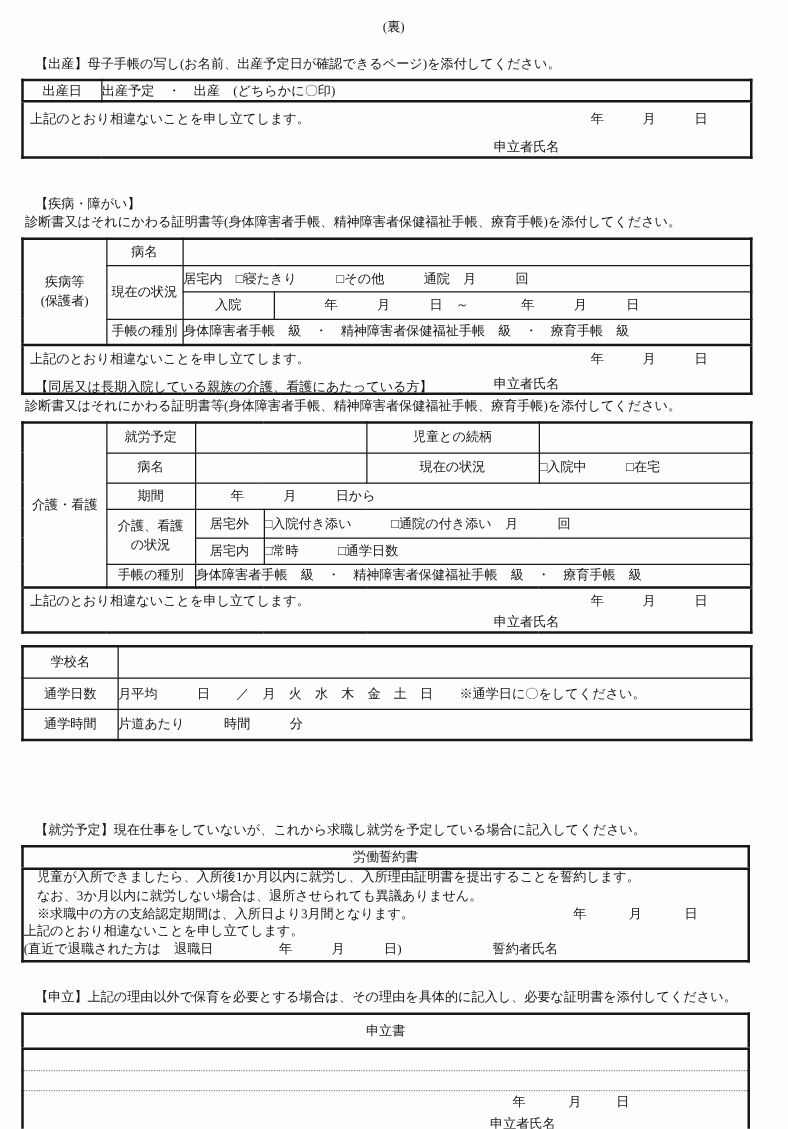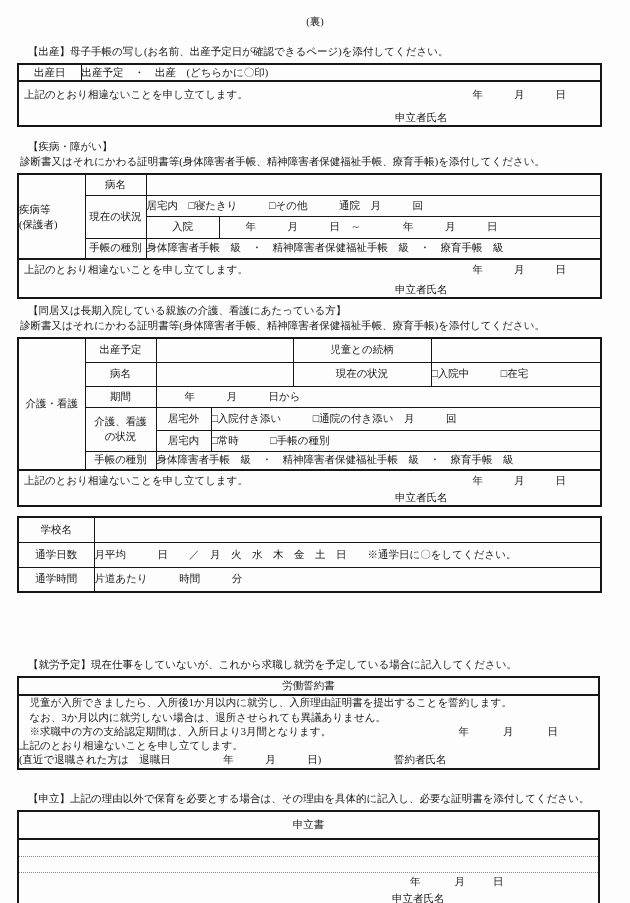--- a/index.html
+++ b/index.html
@@ -18,7 +18,7 @@
 
   .sec { position:absolute; left:17px; width:583px; }
   .sec-birth   { top:44px;  }
-  .sec-illness { top:139px; }
+  .sec-illness { top:156px; }
   .sec-care    { top:303px; }
   .sec-school  { top:512px; }
   .sec-work    { top:657px; }

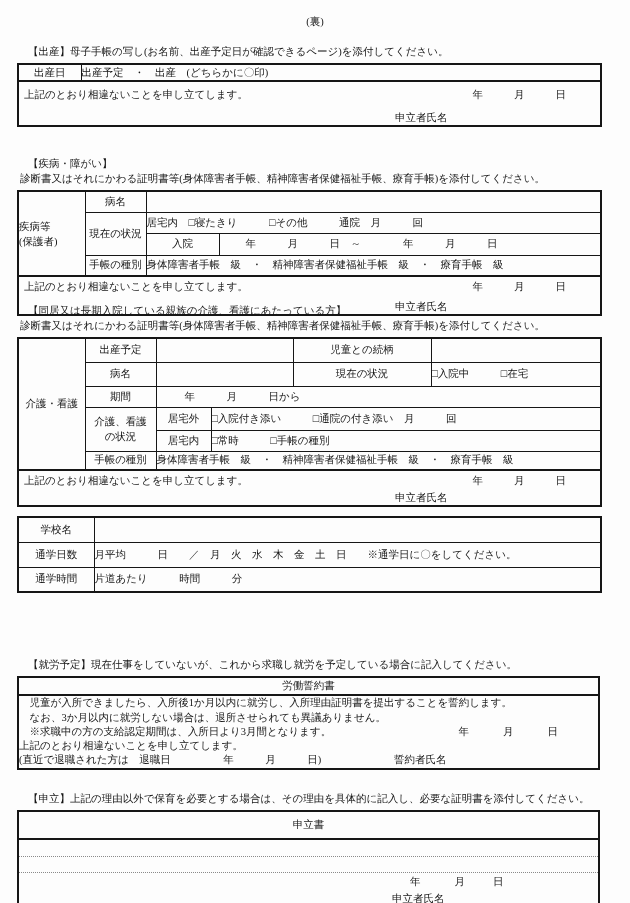--- a/index.html
+++ b/index.html
@@ -125,7 +125,7 @@
         </colgroup>
       <tbody>
           <tr>
-        <td rowspan="4" class="topv two-line" style="">
+        <td rowspan="4" class="topv two-line" style="text-align:center">
           <div>疾病等</div>
           <div>(保護者)</div>
         </td>

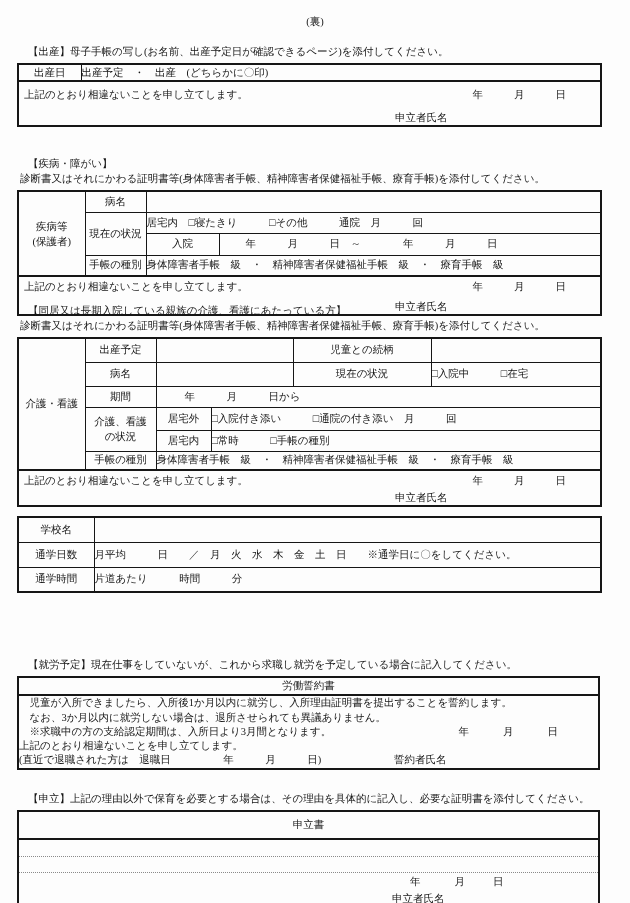--- a/index.html
+++ b/index.html
@@ -140,7 +140,7 @@
       </tr>
       <tr>
         <td class="lbl" style="height:22px">入院</td>
-        <td class="val" style="padding-left:26px">年　　　月　　　日　～　　　　年　　　月　　　日</td>
+        <td class="val" style="padding-left:40px">年　　　月　　　日　～　　　　年　　　月　　　日</td>
       </tr>
       <tr>
         <td class="lbl" style="height:21px">手帳の種別</td>

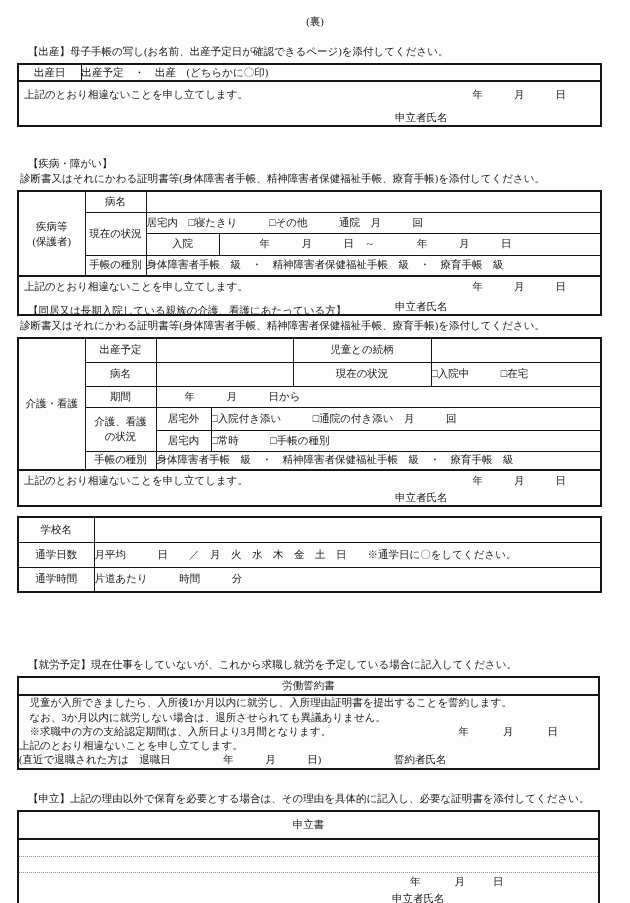--- a/index.html
+++ b/index.html
@@ -174,7 +174,7 @@
       <tbody>
           <tr>
         <td rowspan="6" class="topv" style="text-align:center">介護・看護</td>
-        <td class="lbl" style="height:24px">出産予定</td>
+        <td class="lbl" style="height:24px">就労予定</td>
         <td colspan="2"></td>
         <td class="lbl">児童との続柄</td>
         <td></td>

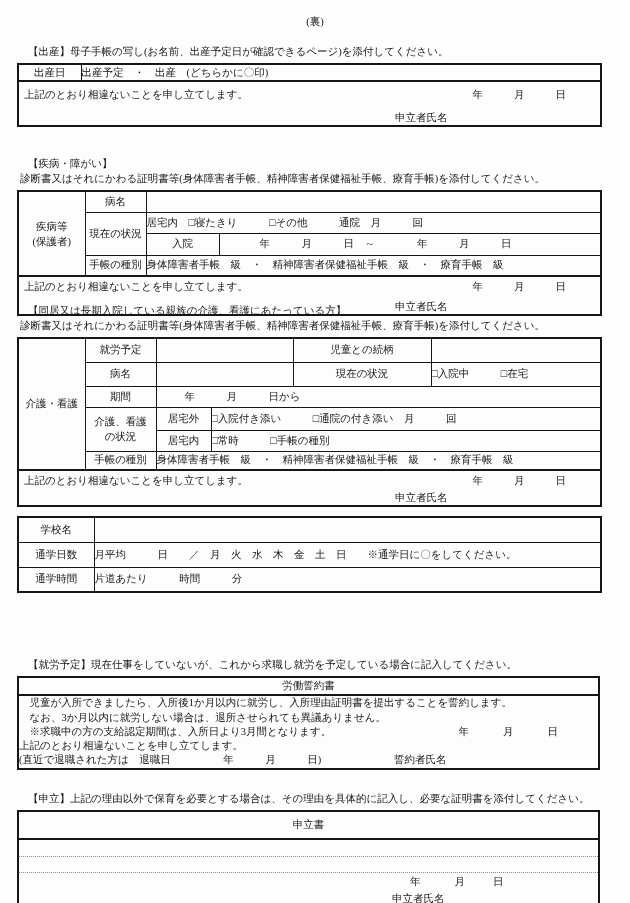--- a/index.html
+++ b/index.html
@@ -199,7 +199,7 @@
       </tr>
       <tr>
         <td class="lbl" style="height:21px">居宅内</td>
-        <td colspan="3" class="val">□常時　　　□手帳の種別</td>
+        <td colspan="3" class="val">□常時　　　□通学日数</td>
       </tr>
       <tr>
         <td class="lbl" style="height:19px">手帳の種別</td>

